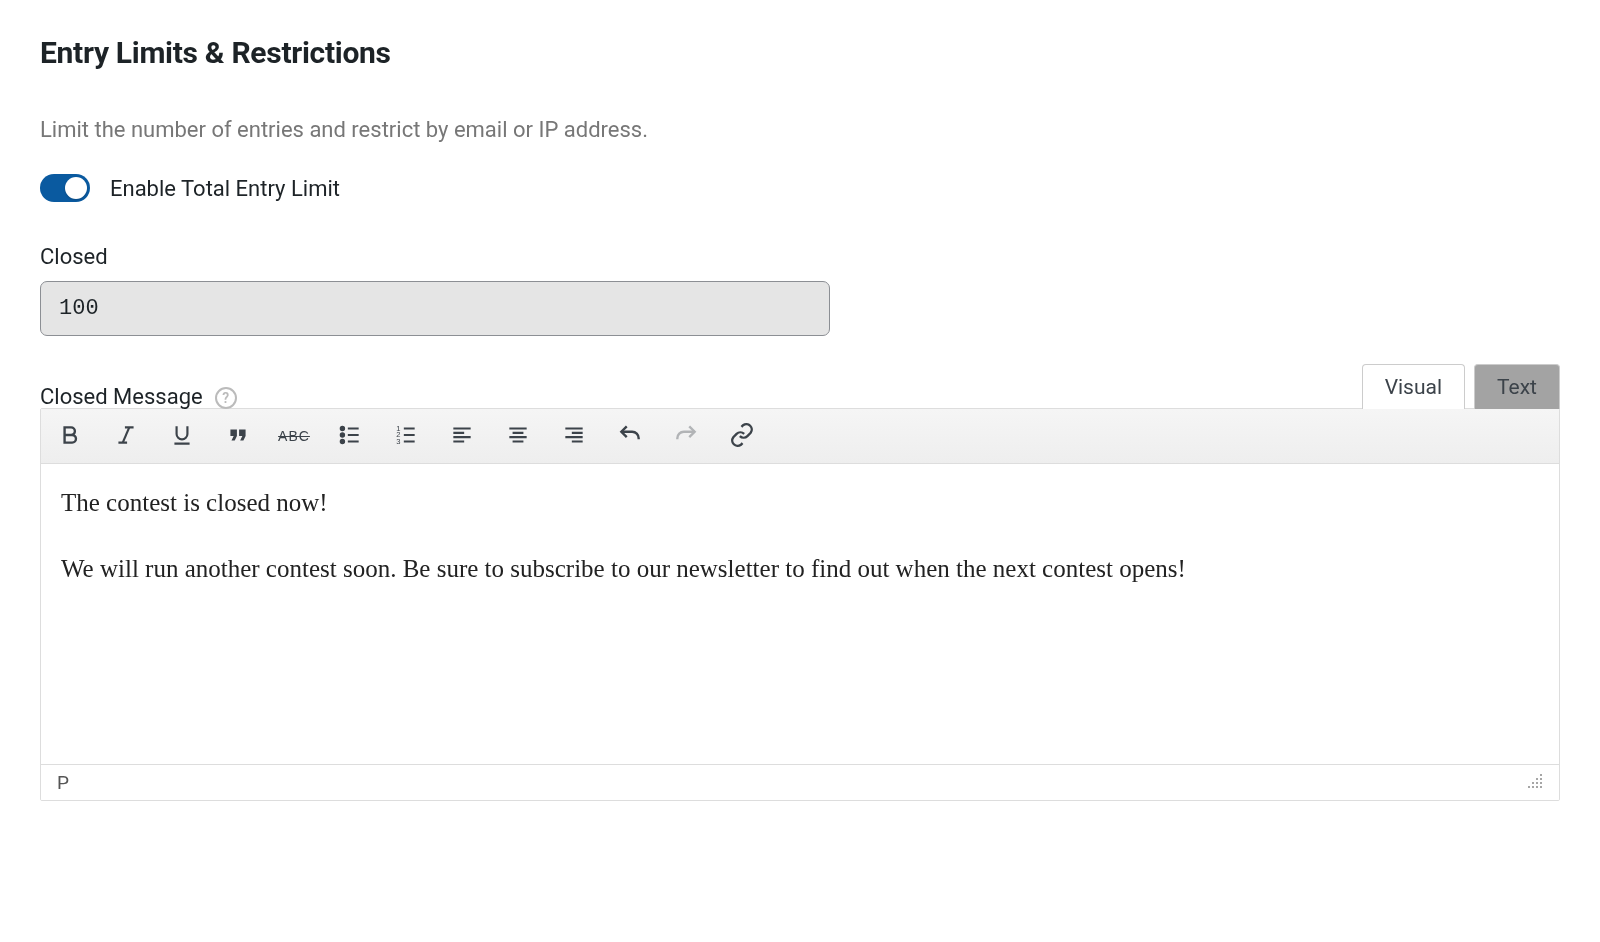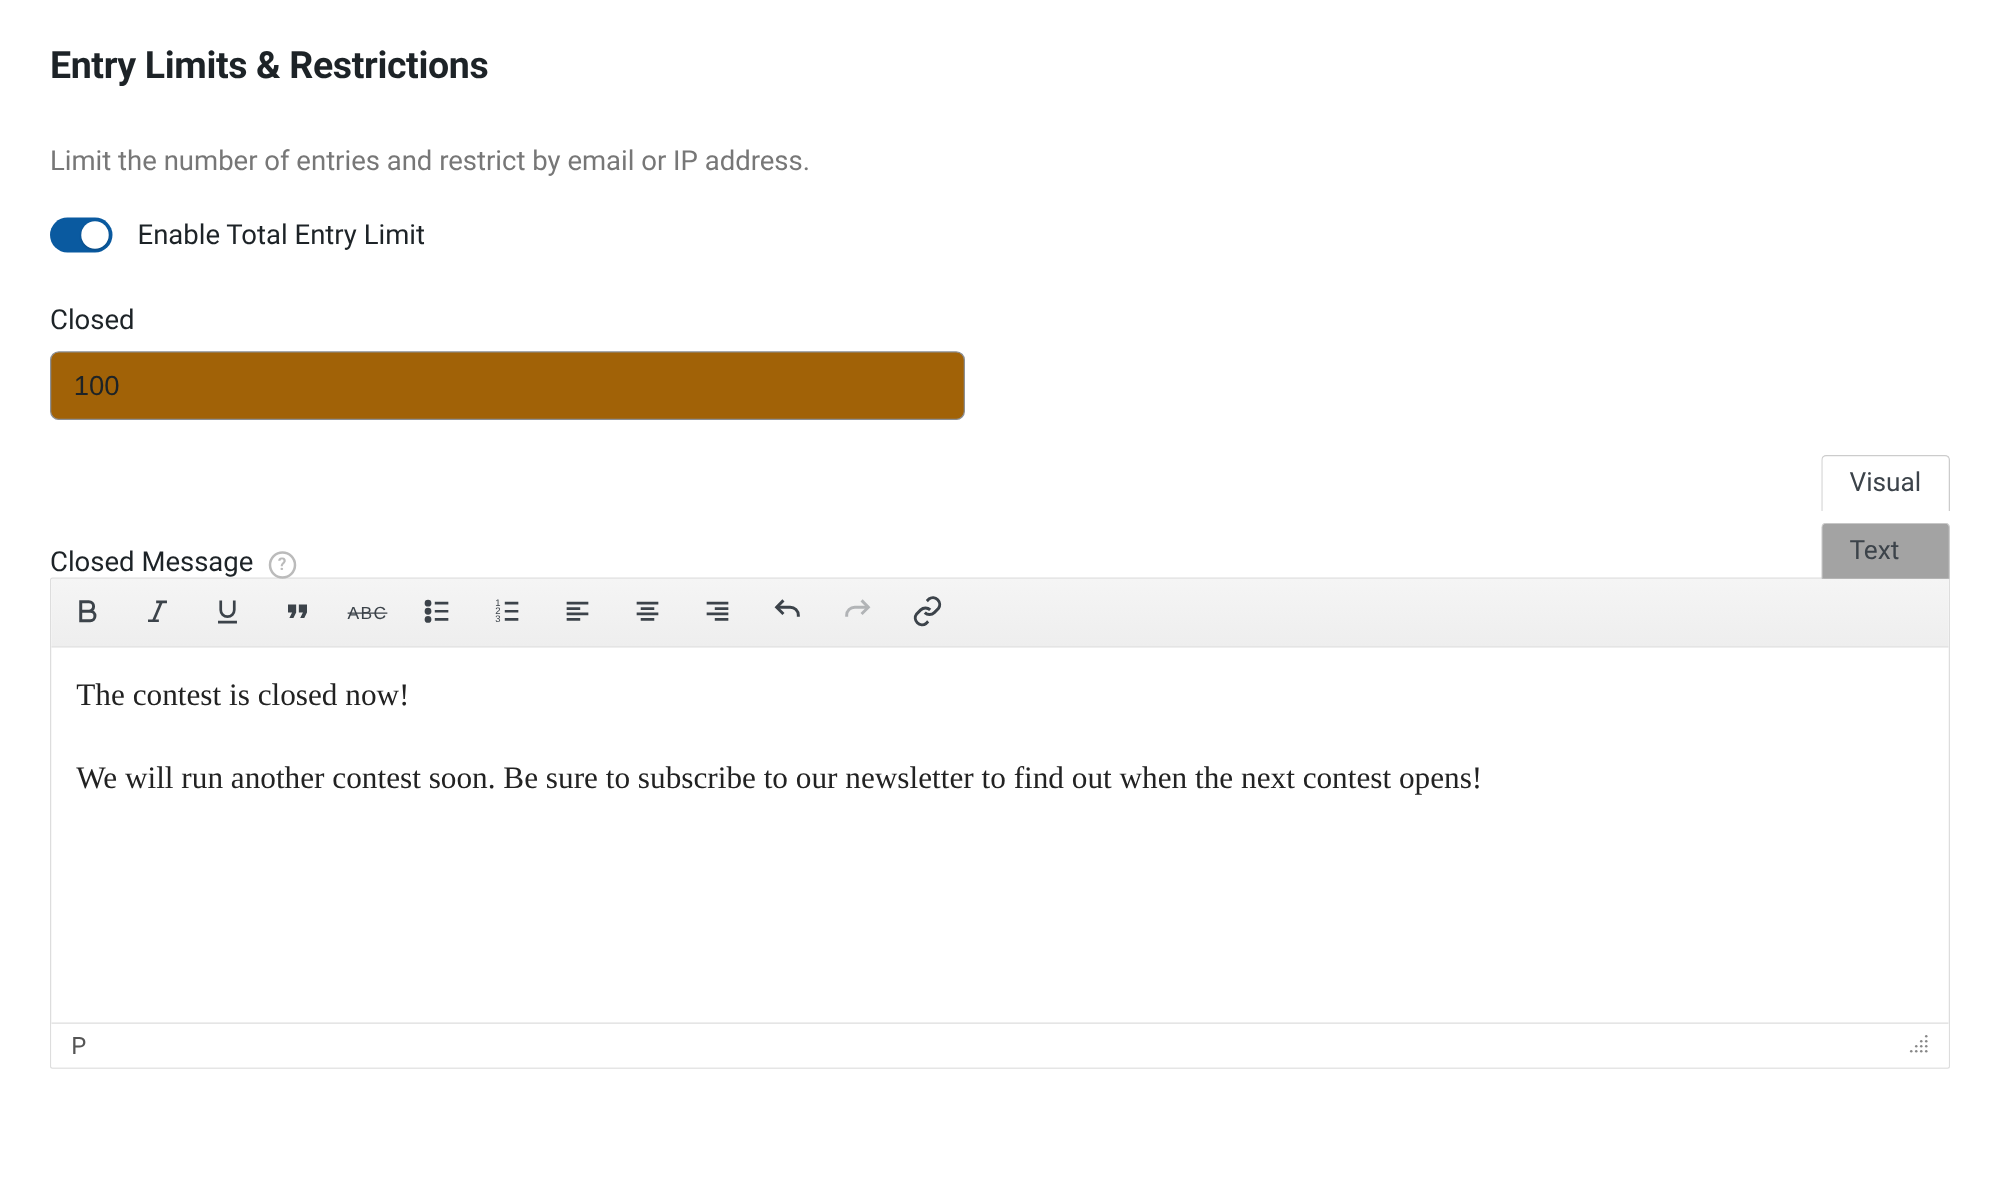--- a/index.html
+++ b/index.html
@@ -82,16 +82,17 @@
       cursor: pointer;
     }
     .text-input {
-      width: 732px;
+      width: 790px;
       max-width: 100%;
       height: 55px;
       padding: 10px 18px;
       font-size: 22px;
       border: 1px solid #8c8f94;
       border-radius: 7px;
-      background: #a16207;
+      background: #e5e5e5;
       color: #1d2327;
       margin-bottom: 28px;
+      font-family: Liberation Mono, monospace;
     }
     .closed-message-row {
       display: flex;

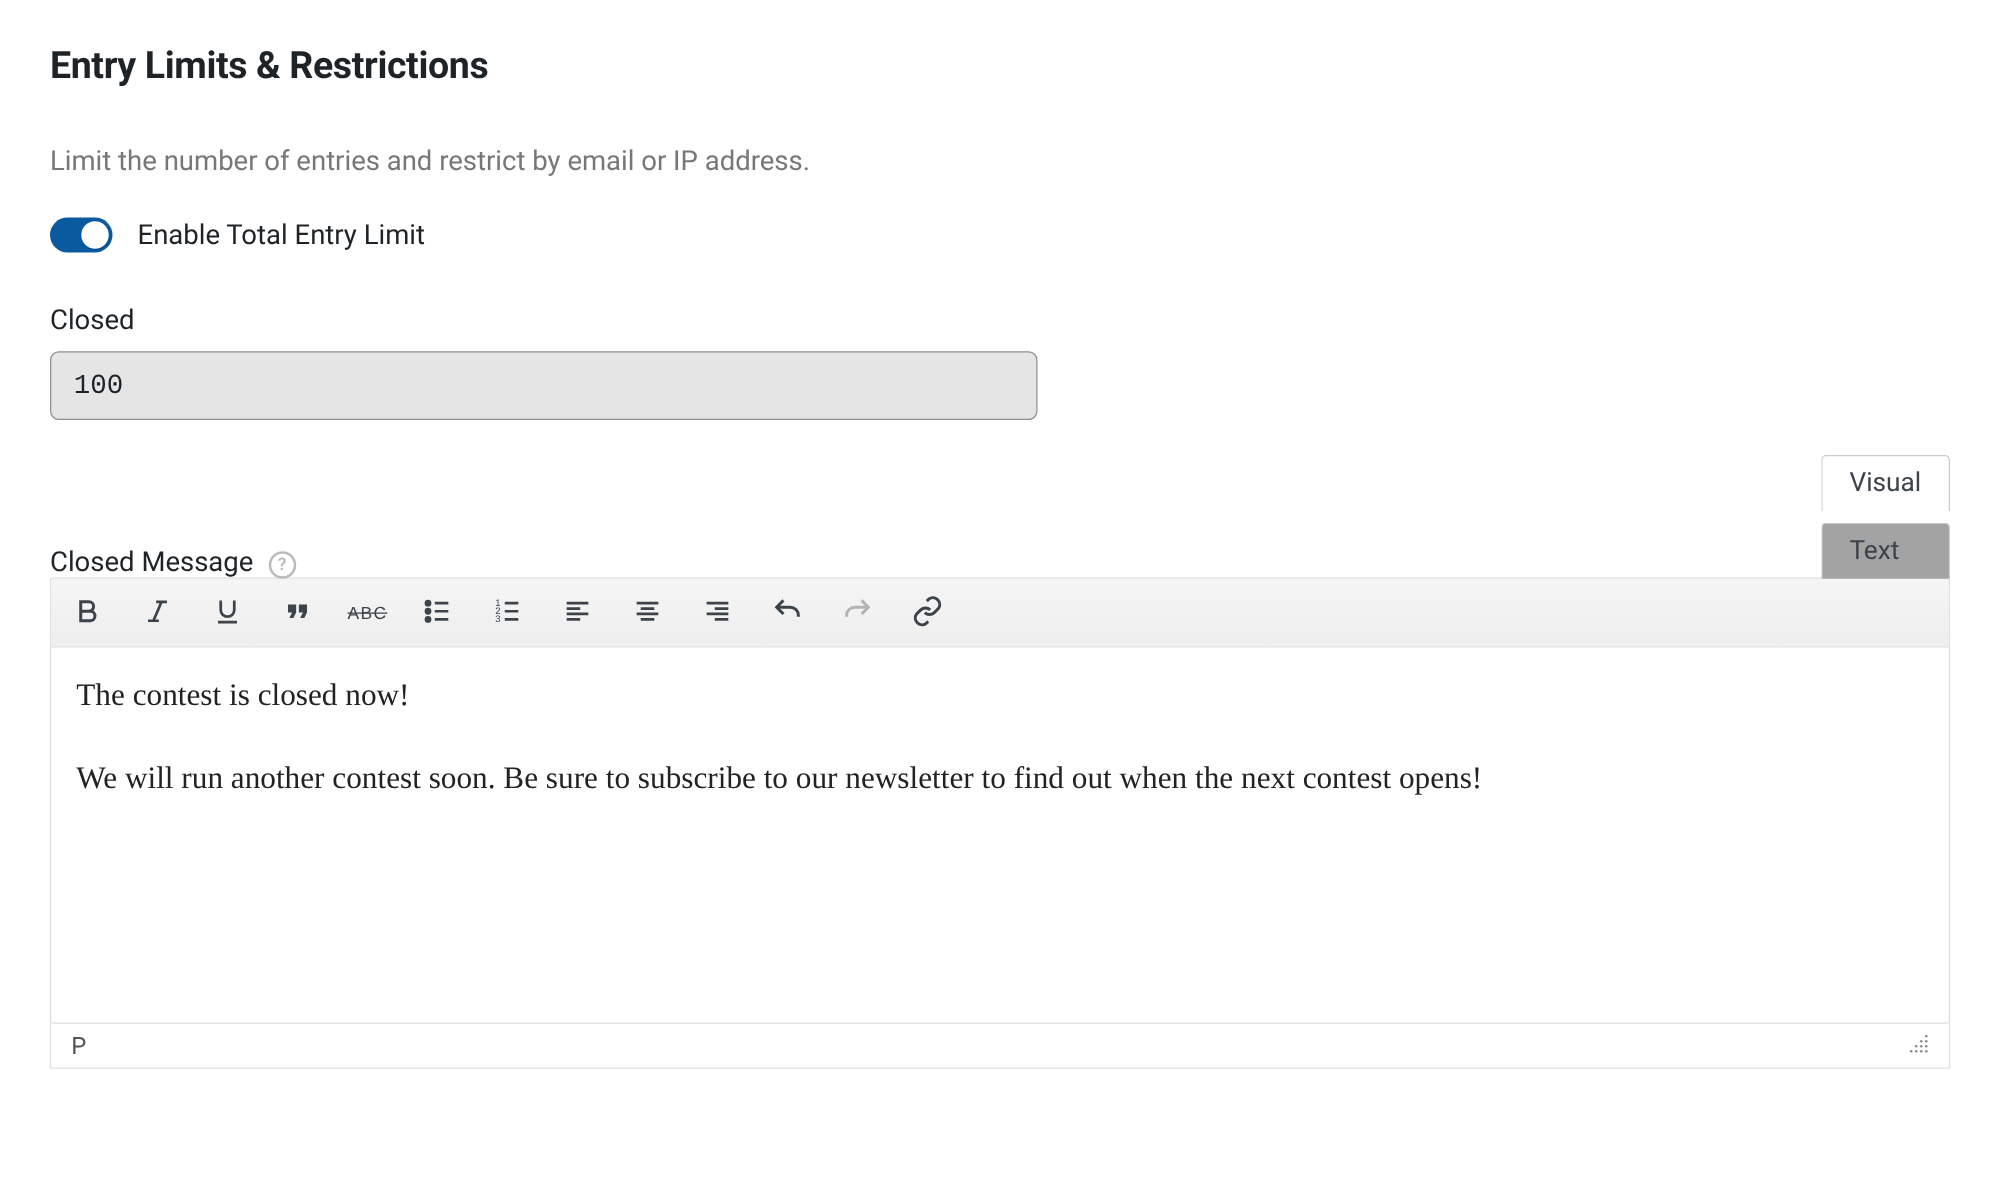--- a/index.html
+++ b/index.html
@@ -103,7 +103,6 @@
     .editor-tabs {
       display: flex;
       gap: 9px;
-      flex-direction: column;
     }
     .editor-tab {
       padding: 10px 22px;

